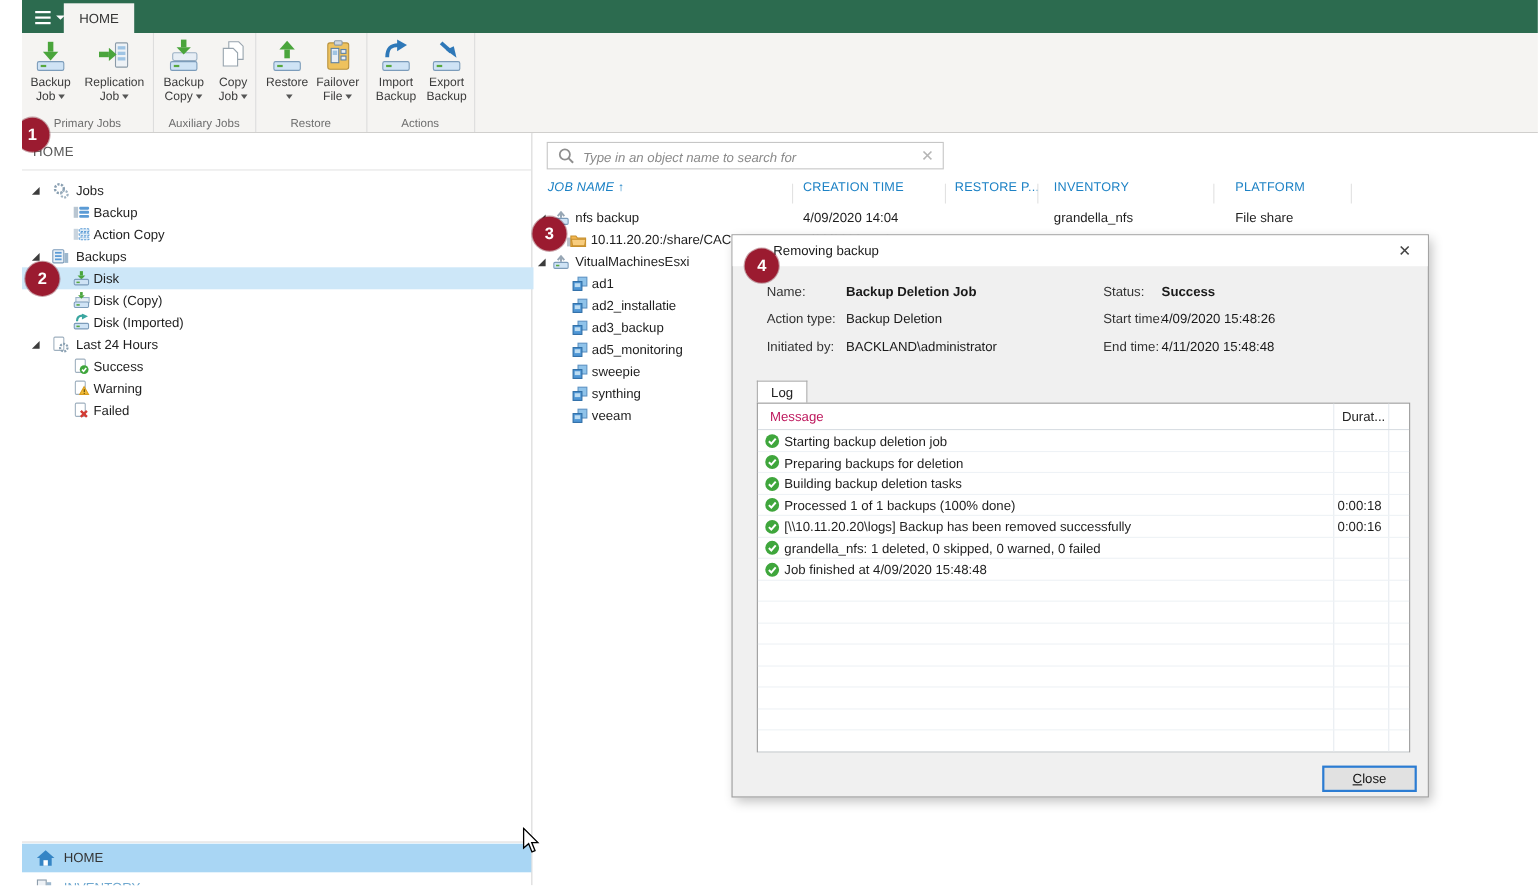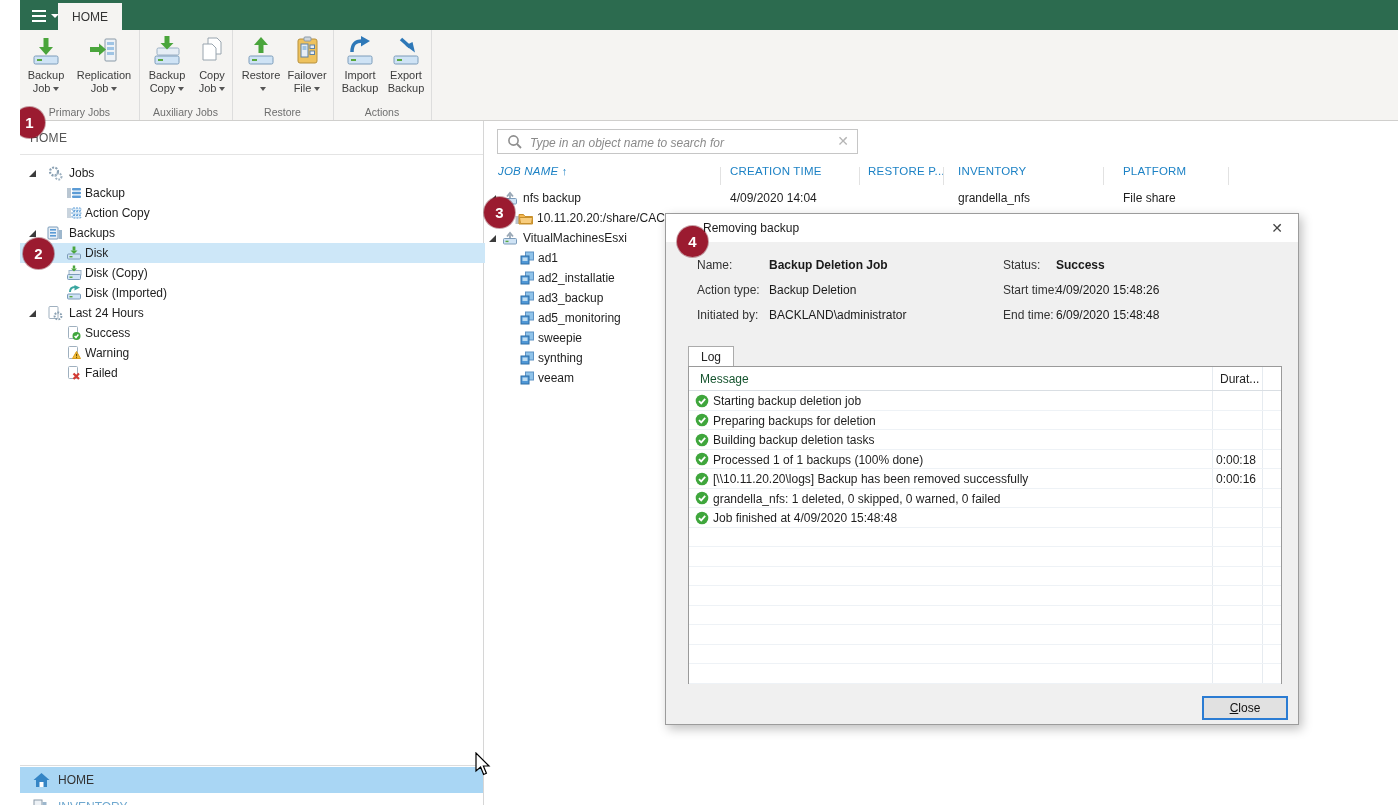--- a/index.html
+++ b/index.html
@@ -457,7 +457,7 @@
     <span class="dlg-label" style="left:31px;top:94px;">Initiated by:</span>
     <span class="dlg-value" style="left:103px;top:94px;">BACKLAND\administrator</span>
     <span class="dlg-label" style="left:337px;top:94px;">End time:</span>
-    <span class="dlg-value" style="left:390px;top:94px;">6/09/2020 15:48:48</span>
+    <span class="dlg-value" style="left:390px;top:94px;">4/11/2020 15:48:48</span>
 
     <div class="tab">Log</div>
 

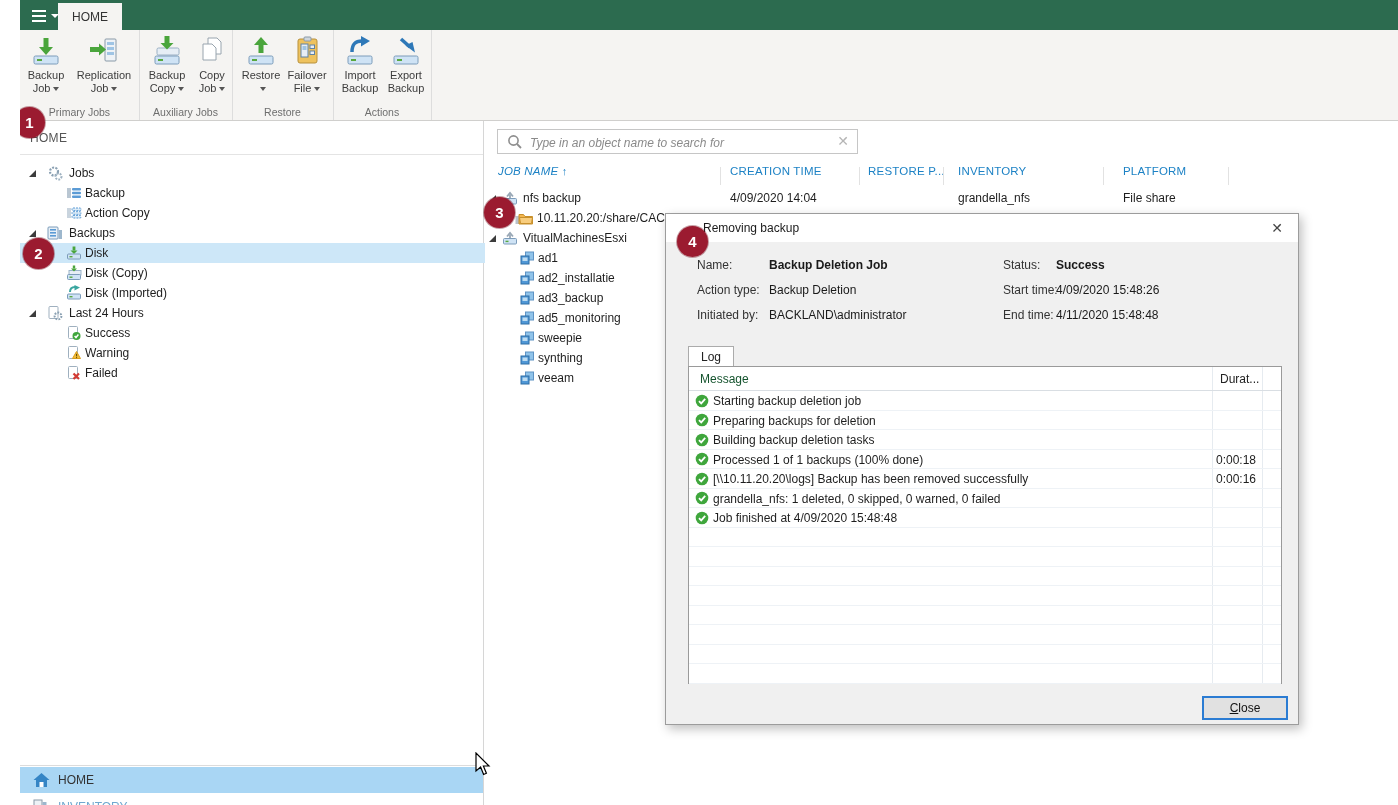--- a/index.html
+++ b/index.html
@@ -69,7 +69,7 @@
   .logtable{position:absolute;left:22px;top:152px;width:594px;height:318px;background:#fff;border:1px solid #9a9a9a;box-sizing:border-box;}
   .lt-vline{position:absolute;top:0;bottom:0;width:1px;background:#e6ebf0;}
   .lt-header{position:absolute;left:0;top:0;width:100%;height:24px;border-bottom:1px solid #d9dee3;box-sizing:border-box;}
-  .lt-col-msg{position:absolute;left:11px;top:5px;color:#14532d;}
+  .lt-col-msg{position:absolute;left:11px;top:5px;color:#be185d;}
   .lt-col-dur{position:absolute;left:531px;top:5px;color:#222;}
   .lt-row{position:absolute;left:0;width:100%;height:19.5px;border-bottom:1px solid #eef2f6;box-sizing:border-box;}
   .lt-check{position:absolute;left:6px;top:2.5px;}

